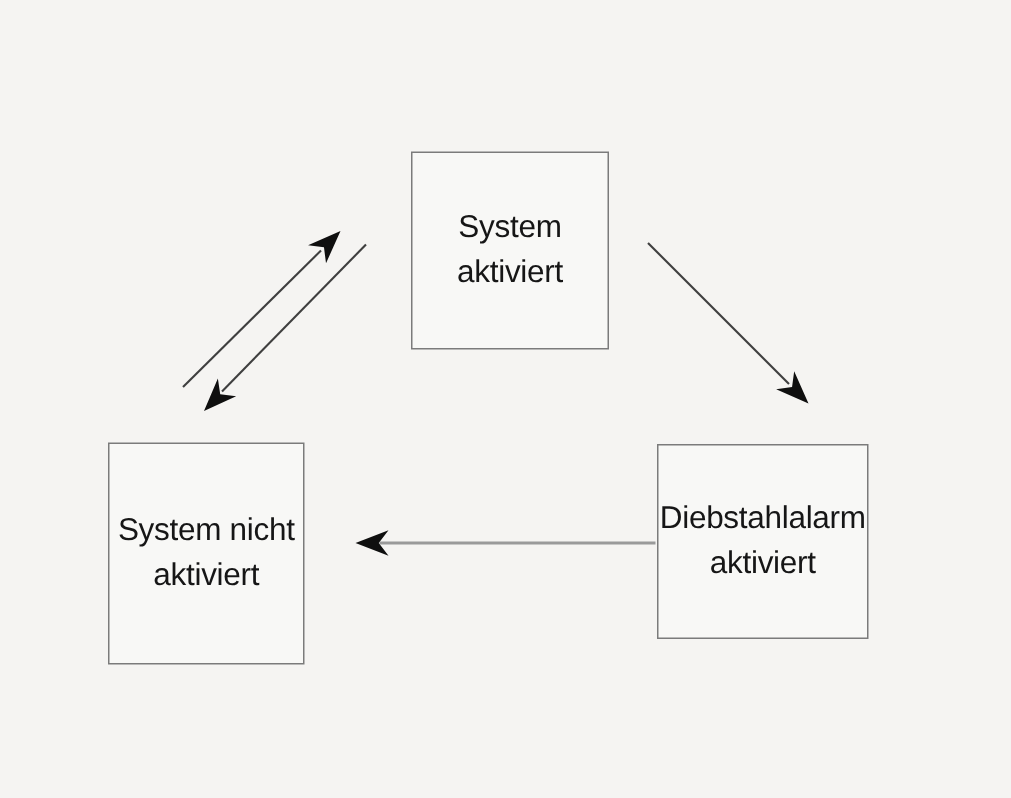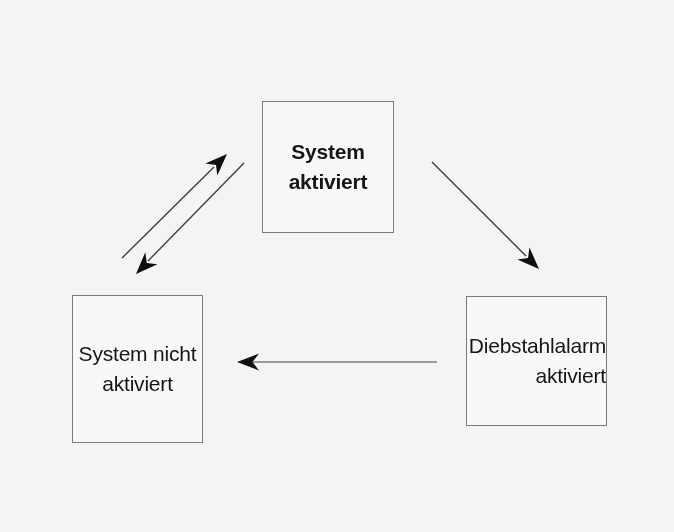--- a/index.html
+++ b/index.html
@@ -39,7 +39,7 @@
     white-space: nowrap;
     letter-spacing: -0.2px;
   }
-  .box-top    { left: 262px; top: 101px; width: 132px; height: 132px; font-weight: bold; }
+  .box-top    { left: 274px; top: 101px; width: 132px; height: 132px; }
   .box-left   { left: 72px;  top: 295px; width: 131px; height: 148px; }
   .box-right  { left: 466px; top: 296px; width: 141px; height: 130px; align-items: flex-end; }
 

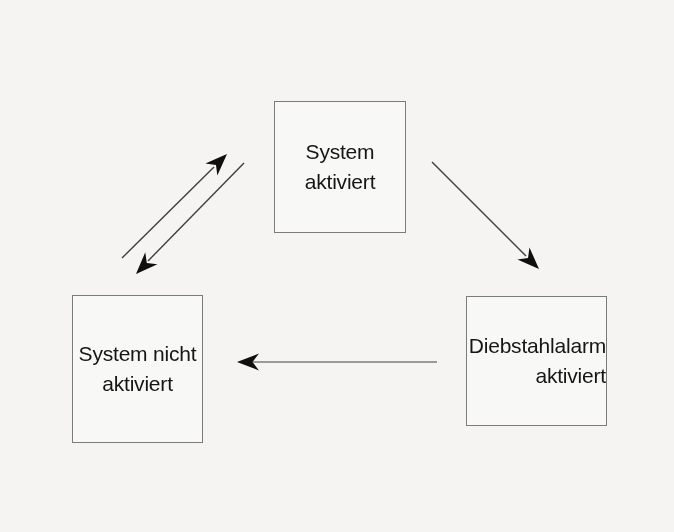--- a/index.html
+++ b/index.html
@@ -41,7 +41,7 @@
   }
   .box-top    { left: 274px; top: 101px; width: 132px; height: 132px; }
   .box-left   { left: 72px;  top: 295px; width: 131px; height: 148px; }
-  .box-right  { left: 466px; top: 296px; width: 141px; height: 130px; align-items: flex-end; }
+  .box-right  { left: 438px; top: 296px; width: 141px; height: 130px; }
 
   .edge-line {
     stroke: #3f3f3f;

